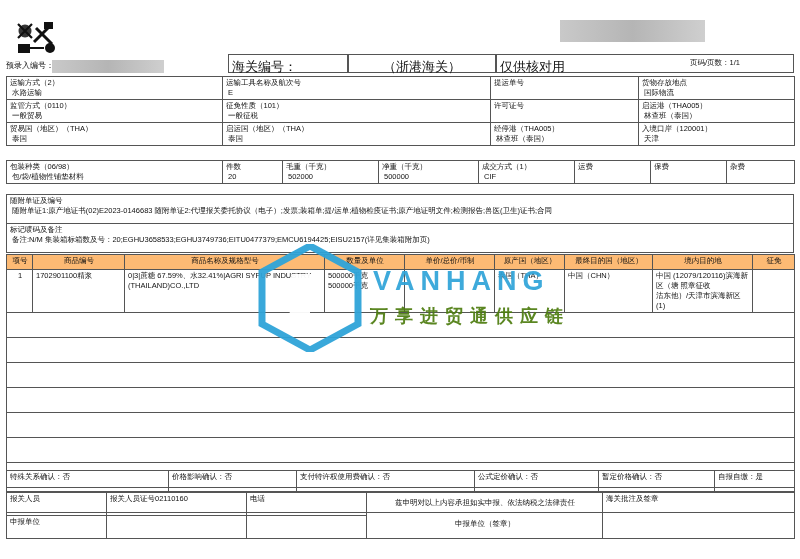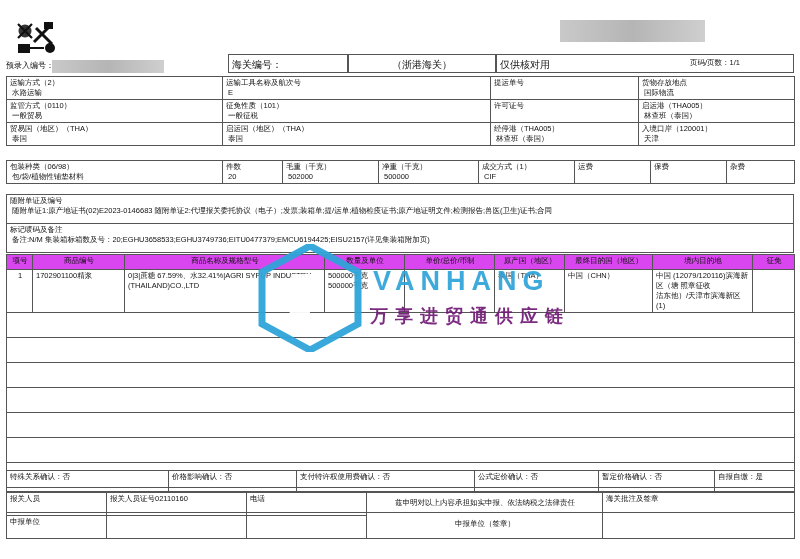--- a/index.html
+++ b/index.html
@@ -63,7 +63,7 @@
   }
   .topline .cellbox{
     position:absolute;border:1px solid #555;height:19px;box-sizing:border-box;
-    font-size:10px;padding:3px 3px;
+    font-size:13px;padding:3px 3px;
   }
 
   

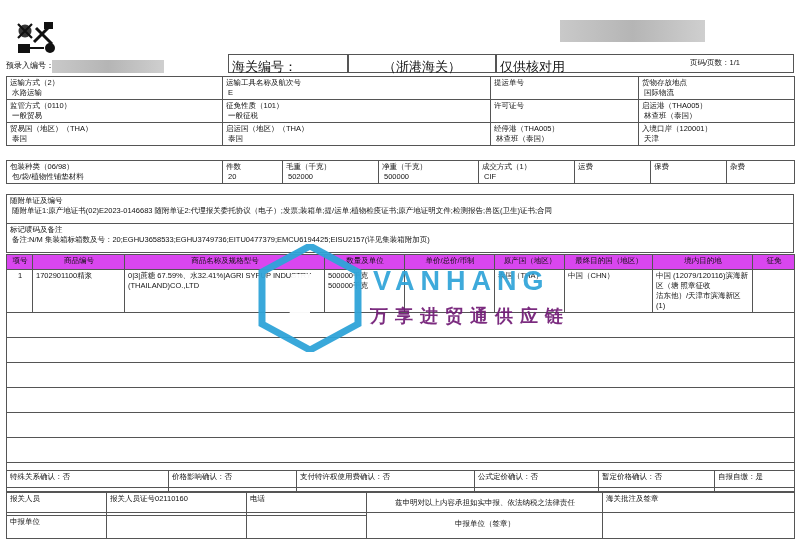--- a/index.html
+++ b/index.html
@@ -67,7 +67,7 @@
   }
 
   
-  td.hdr{background:#d946ef;font-weight:normal;text-align:center;}
+  td.hdr{background:#fdba74;font-weight:normal;text-align:center;}
 
   
   .watermark{

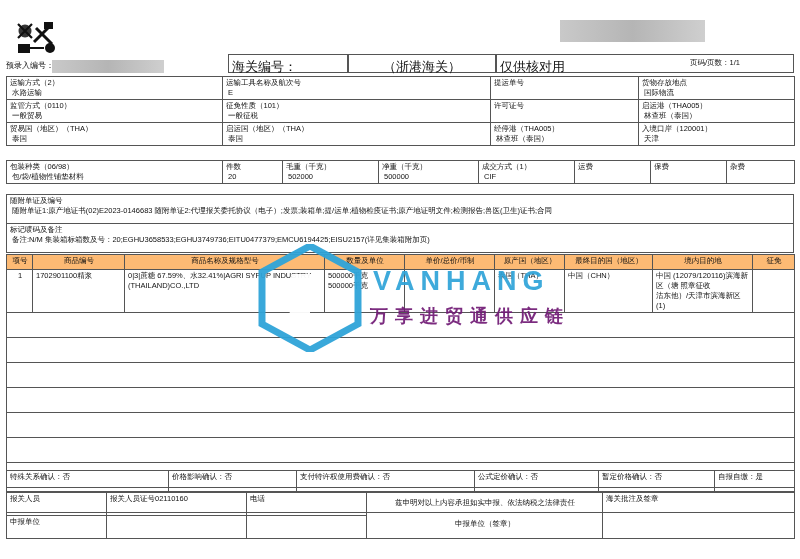--- a/index.html
+++ b/index.html
@@ -84,7 +84,7 @@
   }
   .wm-text2{
     position:absolute;left:112px;top:52px;
-    font-size:18px;font-weight:bold;color:#701a75;letter-spacing:7px;
+    font-size:18px;font-weight:bold;color:#4d7c0f;letter-spacing:7px;
     opacity:.92;
   }
 

